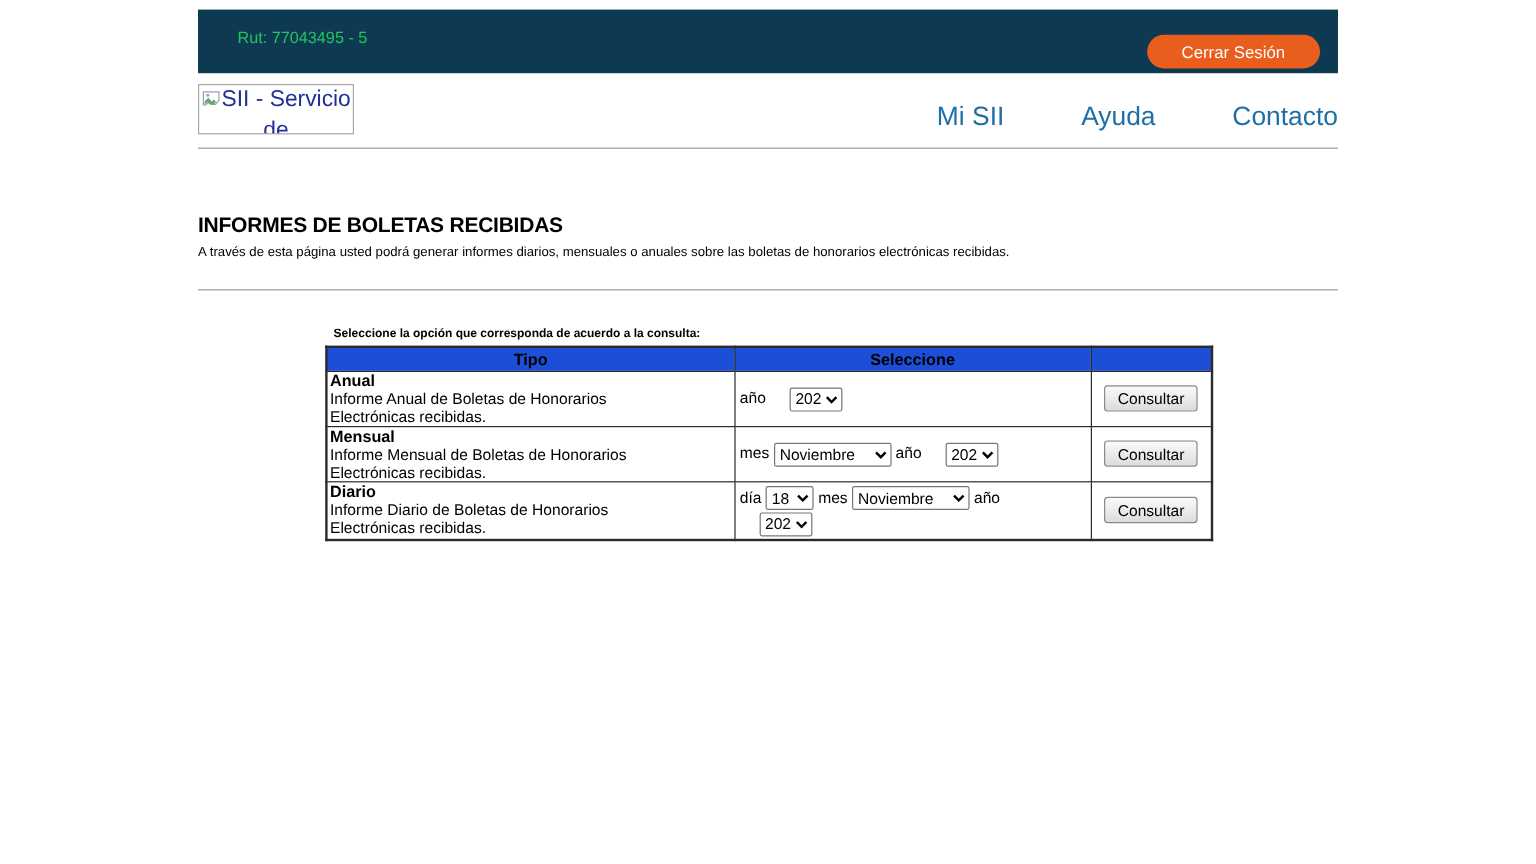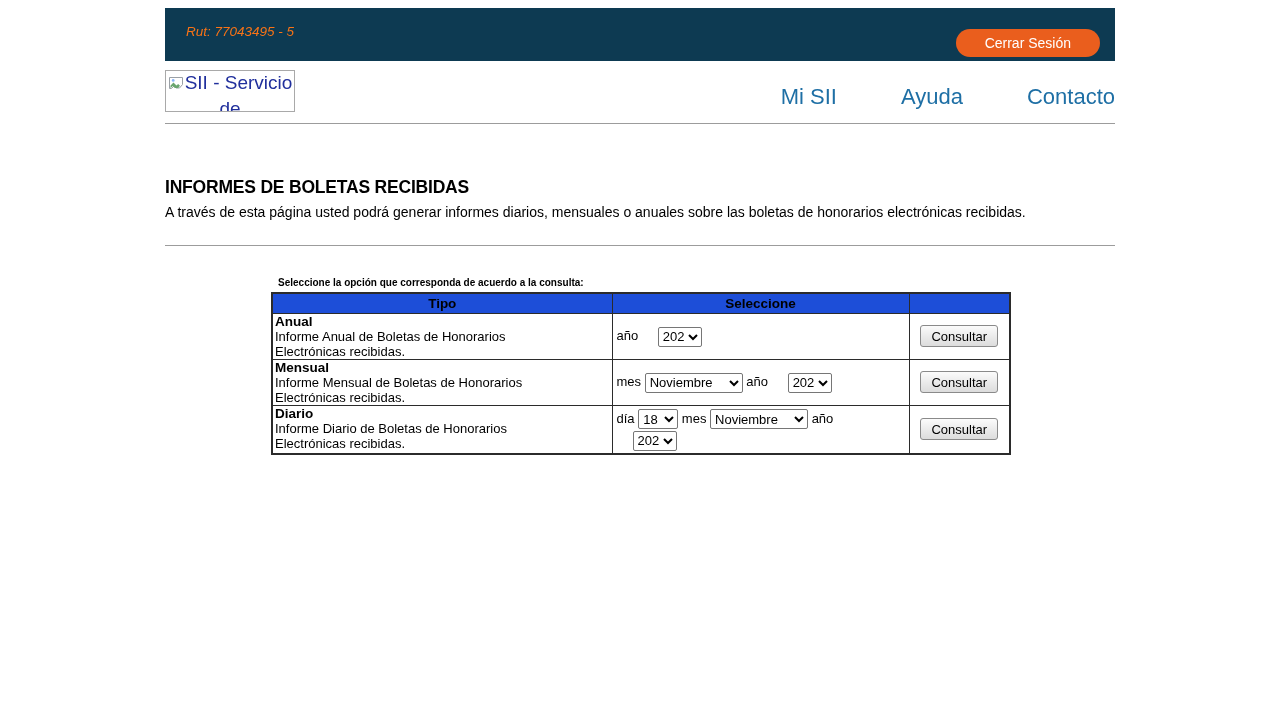--- a/index.html
+++ b/index.html
@@ -10,7 +10,7 @@
 
   
   .topbar { height: 53px; background: #0d3a52; position: relative; }
-  .rut { position: absolute; left: 21px; top: 16px; font-size: 13.5px; color: #f97316; font-style: italic; }
+  .rut { position: absolute; left: 33px; top: 16px; font-size: 13.5px; color: #22c55e; }
   .logout { position: absolute; right: 15px; top: 21px; height: 28px; padding: 0 29px;
             background: #ea5e1d; border: none; border-radius: 14px; color: #fff;
             font-size: 14px; font-family: Liberation Sans, sans-serif; cursor: pointer; }

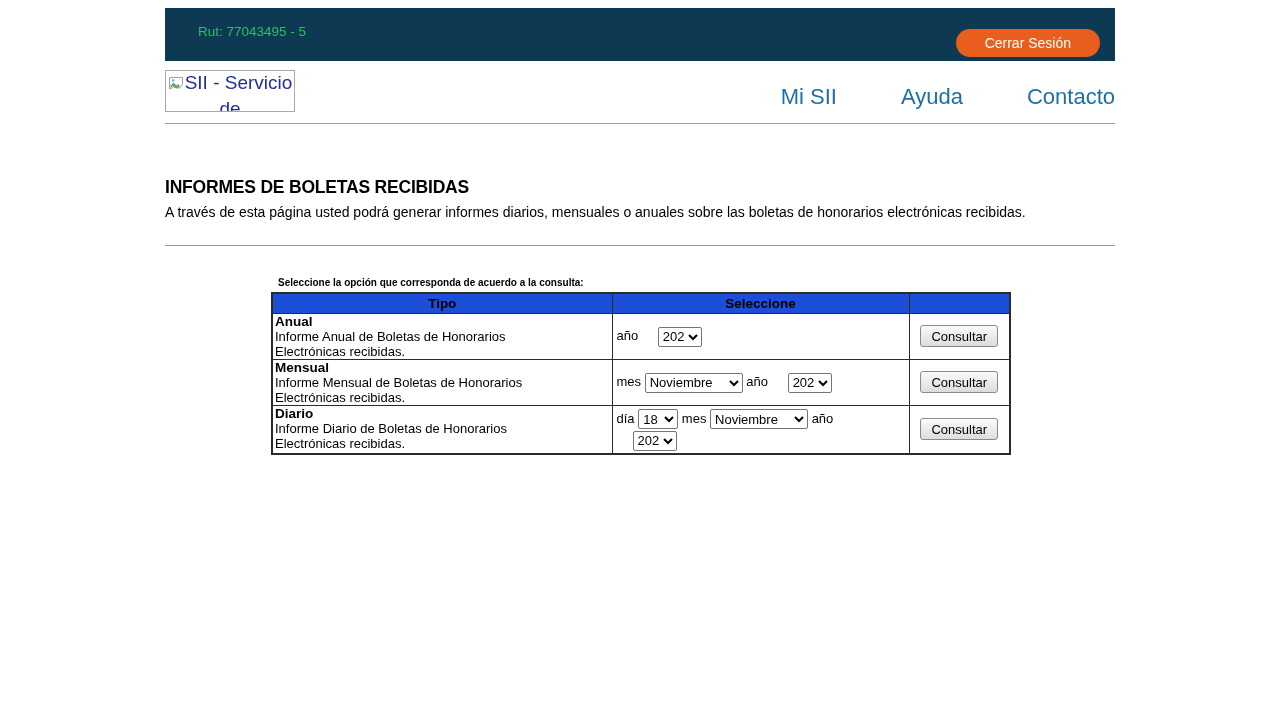--- a/index.html
+++ b/index.html
@@ -27,7 +27,7 @@
 
   
   h1 { font-size: 17.5px; font-weight: bold; margin: 53px 0 0; letter-spacing: -0.2px; }
-  .desc { font-size: 14px; margin: 6px 0 12px; }
+  .desc { font-size: 11px; margin: 6px 0 12px; }
   hr.rule { border: none; border-top: 1px solid #9c9c9c; margin: 25px 0 0; }
 
   .form-area { width: 738px; margin: 31px auto 0; }

